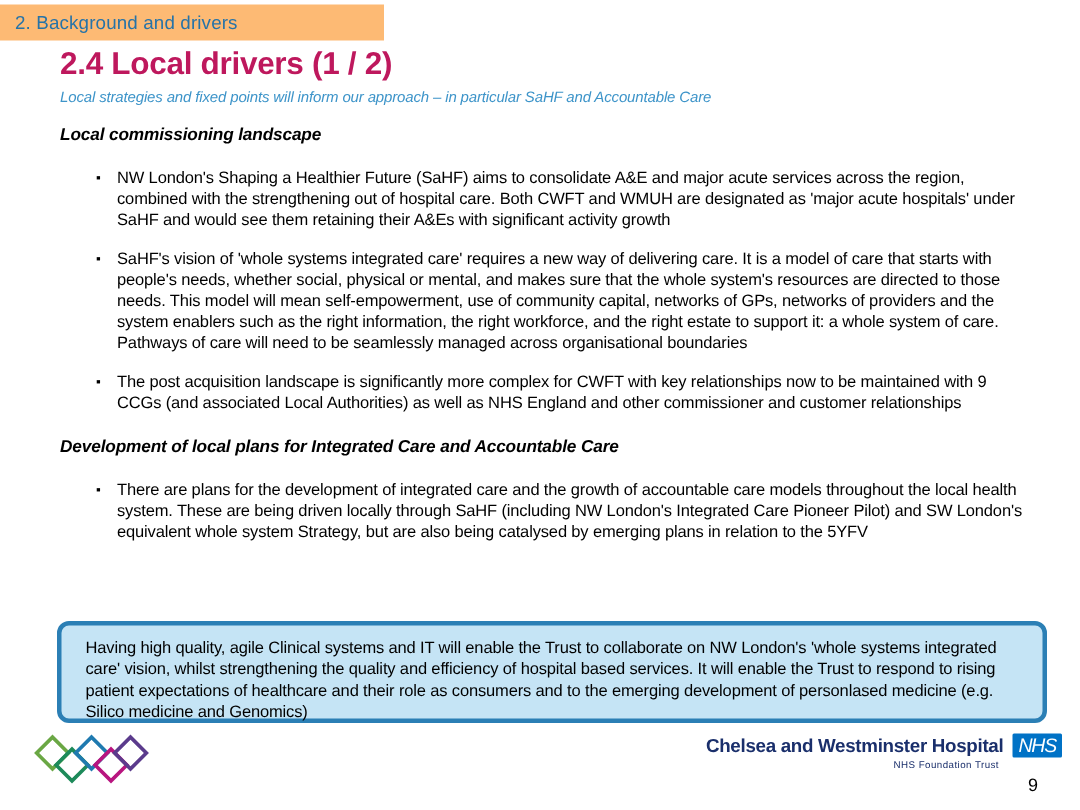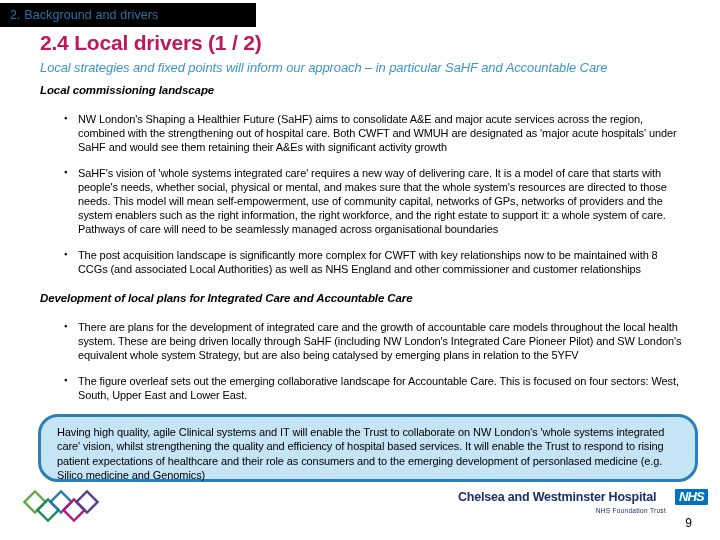--- a/index.html
+++ b/index.html
@@ -29,7 +29,7 @@
     top: 3px;
     width: 256px;
     height: 24px;
-    background: #000000;
+    background: #fdba74;
     display: flex;
     align-items: center;
     padding-left: 10px;

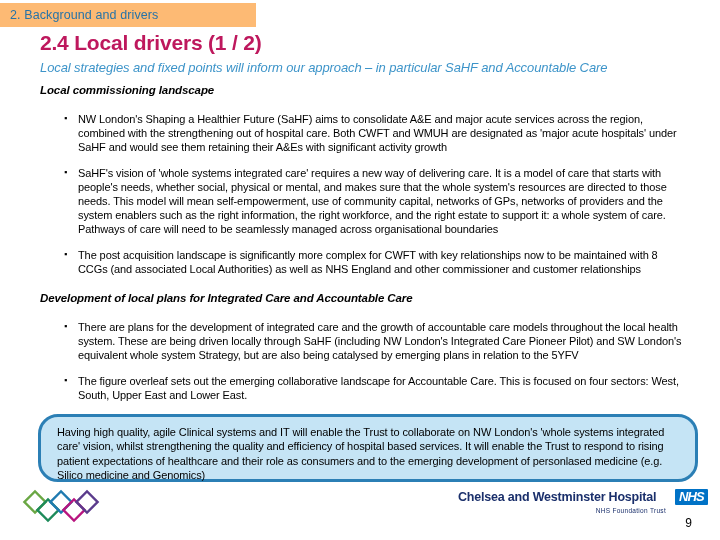--- a/index.html
+++ b/index.html
@@ -56,7 +56,7 @@
     position: absolute;
     left: 40px;
     top: 60px;
-    font-size: 13px;
+    font-size: 10px;
     font-style: italic;
     color: #3d94c9;
     letter-spacing: -0.1px;

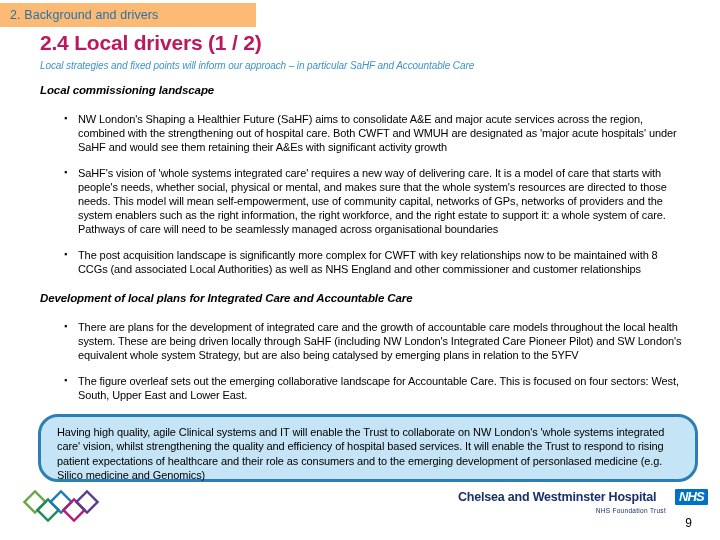--- a/index.html
+++ b/index.html
@@ -201,7 +201,7 @@
     <ul class="bullets">
       <li>NW London's Shaping a Healthier Future (SaHF) aims to consolidate A&amp;E and major acute services across the region, combined with the strengthening out of hospital care. Both CWFT and WMUH are designated as 'major acute hospitals' under SaHF and would see them retaining their A&amp;Es with significant activity growth</li>
       <li>SaHF's vision of 'whole systems integrated care' requires a new way of delivering care. It is a model of care that starts with people's needs, whether social, physical or mental, and makes sure that the whole system's resources are directed to those needs. This model will mean self-empowerment, use of community capital, networks of GPs, networks of providers and the system enablers such as the <b class="inline">right information</b>, the right workforce, and the right estate to support it: a whole system of care. Pathways of care will need to be seamlessly managed across organisational boundaries</li>
-      <li>The post acquisition landscape is significantly more complex for CWFT with key relationships now to be maintained with 8 CCGs (and associated Local Authorities) as well as NHS England and other commissioner and customer relationships</li>
+      <li>The post acquisition landscape is significantly more complex for CWFT with key relationships now to be maintained with 9 CCGs (and associated Local Authorities) as well as NHS England and other commissioner and customer relationships</li>
     </ul>
 
     <div class="head second">Development of local plans for Integrated Care and Accountable Care</div>

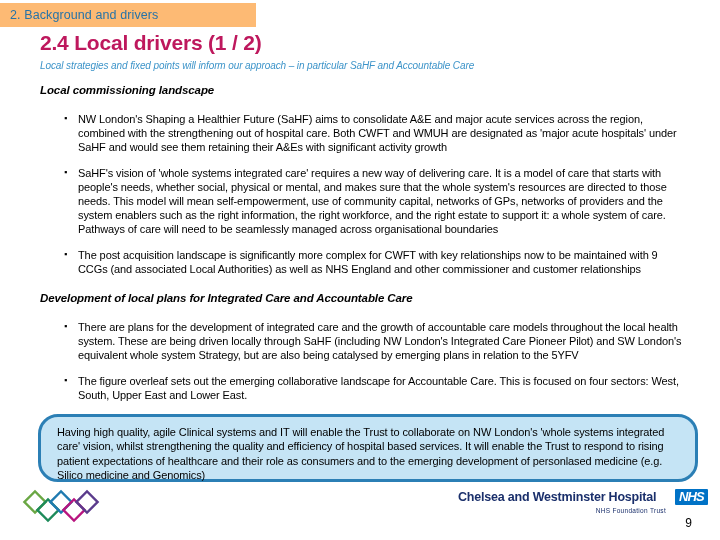--- a/index.html
+++ b/index.html
@@ -207,7 +207,6 @@
     <div class="head second">Development of local plans for Integrated Care and Accountable Care</div>
     <ul class="bullets">
       <li>There are plans for the development of integrated care and the growth of accountable care models throughout the local health system.  These are being driven locally through SaHF (including NW London's Integrated Care Pioneer Pilot) and SW London's equivalent whole system Strategy, but are also being catalysed by emerging plans in relation to the 5YFV</li>
-      <li>The figure overleaf sets out the emerging collaborative landscape for Accountable Care.  This is focused on four sectors: West, South, Upper East and Lower East.</li>
     </ul>
 
   </div>

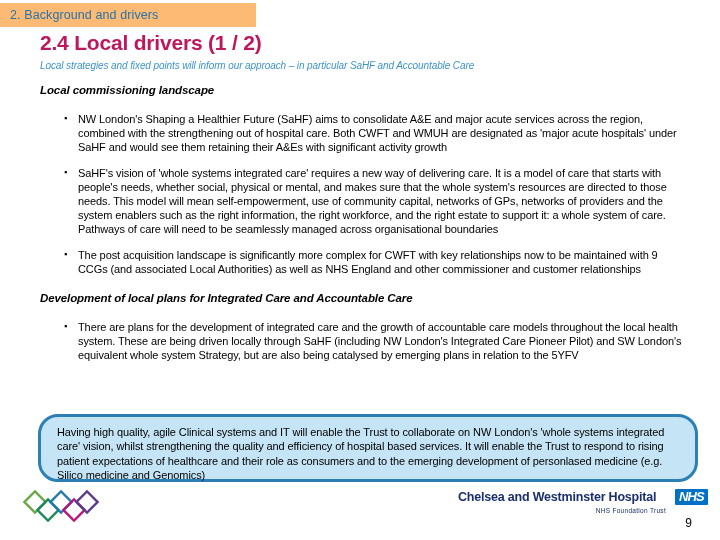--- a/index.html
+++ b/index.html
@@ -118,7 +118,7 @@
     box-sizing: border-box;
     background: #c5e4f5;
     border: 3px solid #2b7fb5;
-    border-radius: 20px;
+    border-radius: 8px;
     padding: 8px 14px 8px 16px;
   }
   .callout .text {

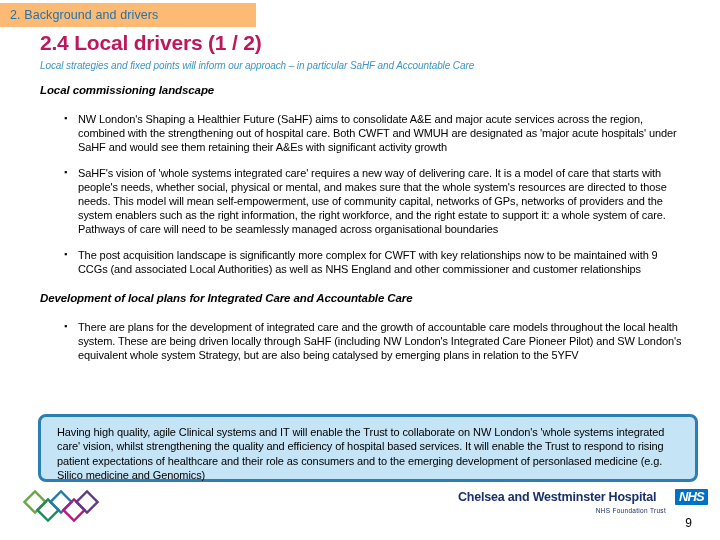--- a/index.html
+++ b/index.html
@@ -146,7 +146,7 @@
   .trust-line {
     display: flex;
     align-items: center;
-    justify-content: space-between;
+    justify-content: flex-end;
     gap: 6px;
   }
   .trust-name {

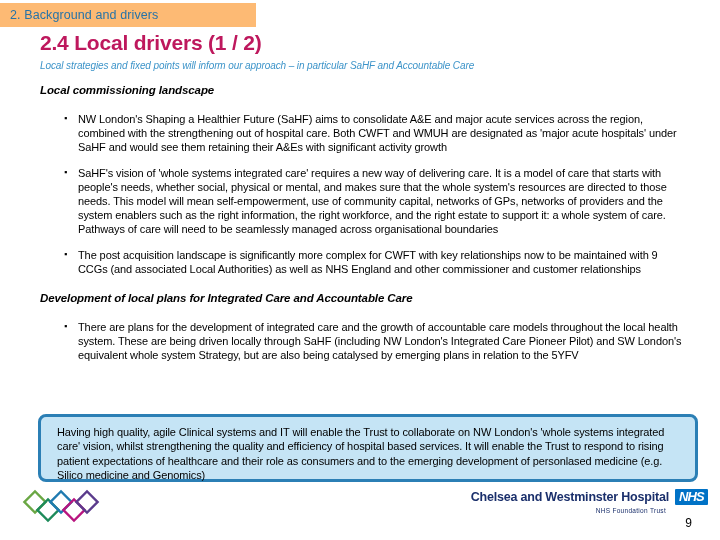--- a/index.html
+++ b/index.html
@@ -160,7 +160,7 @@
     background: #0072c6;
     color: #ffffff;
     font-size: 13px;
-    font-weight: bold;
+    font-weight: normal;
     font-style: italic;
     letter-spacing: -0.8px;
     padding: 1px 4px 2px 4px;

